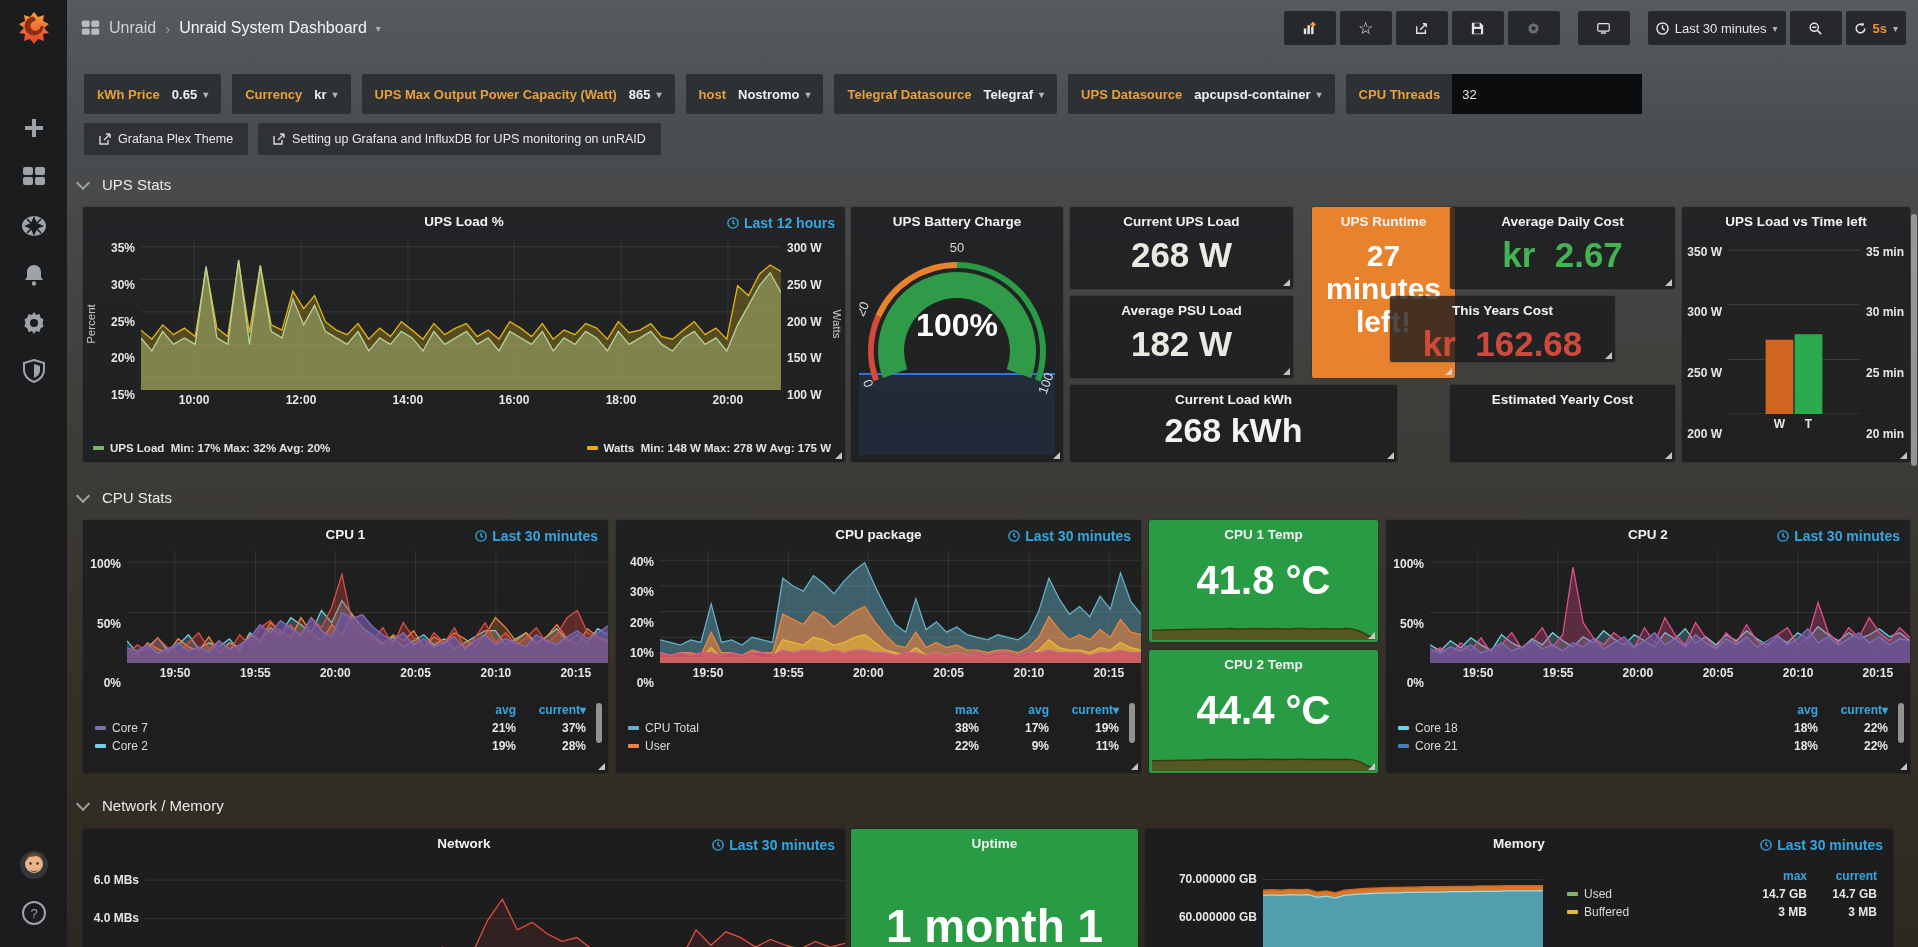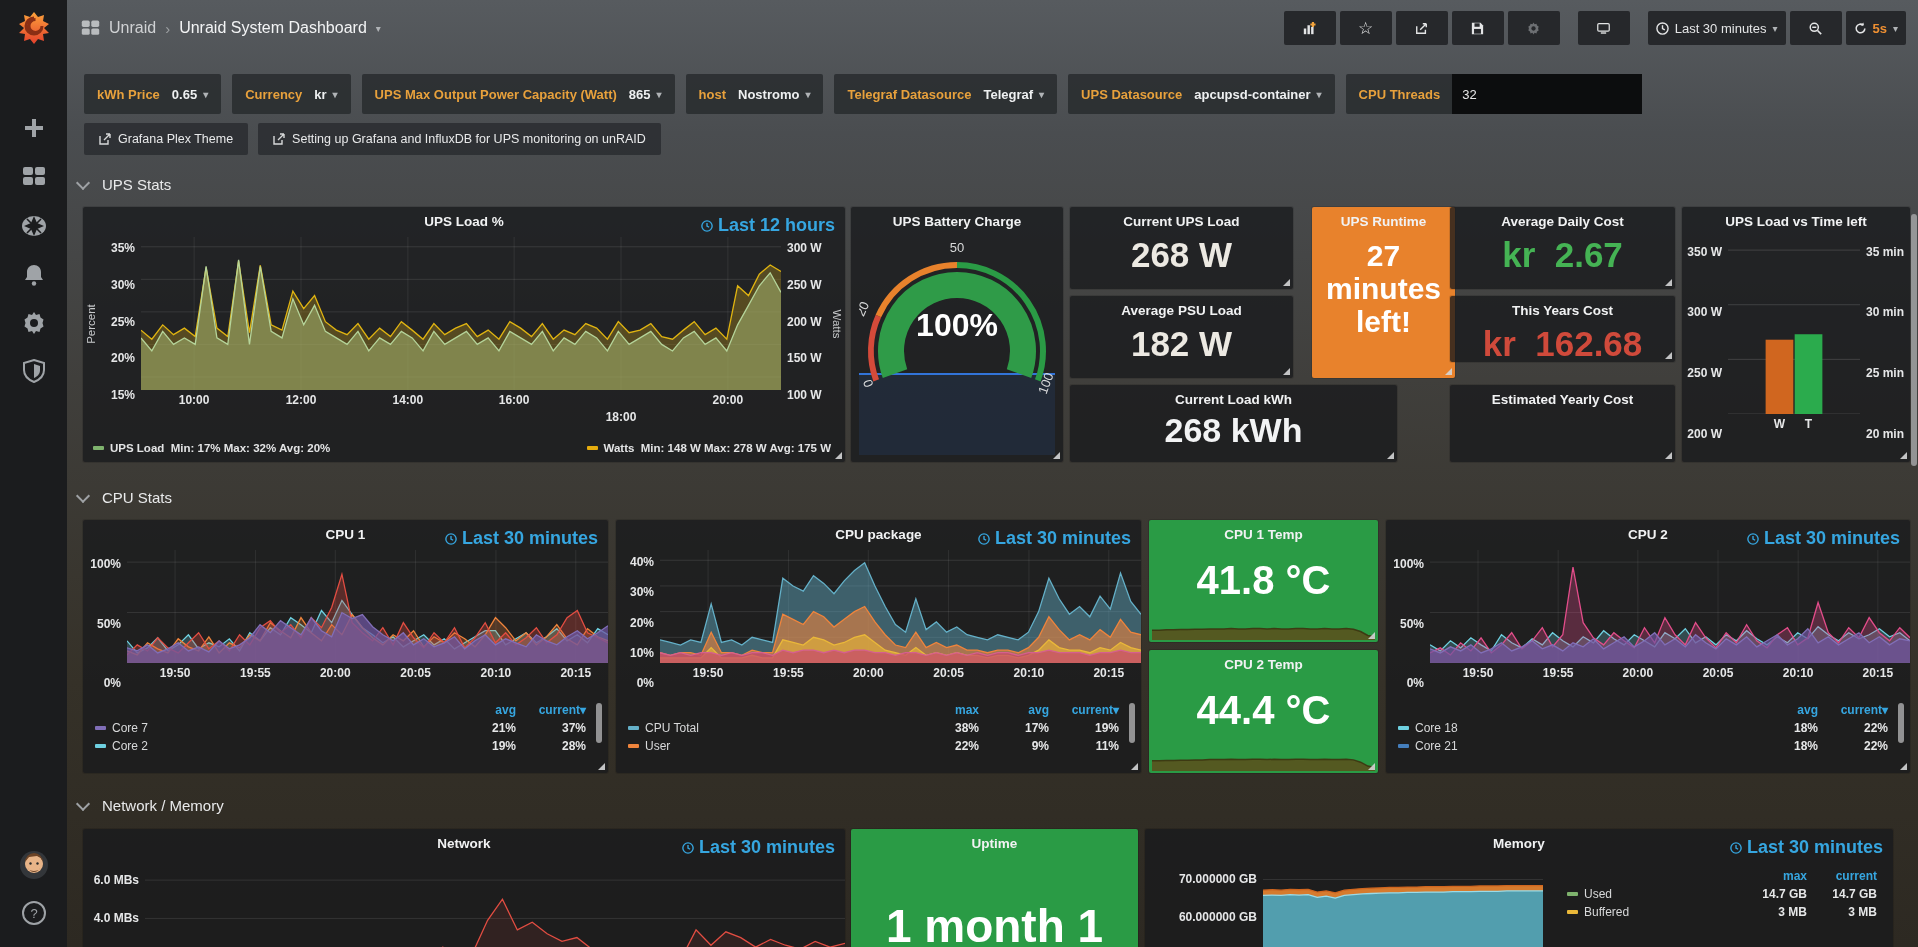--- a/index.html
+++ b/index.html
@@ -35,7 +35,7 @@
   .panel{position:absolute;background:rgba(24,26,28,.78);border-radius:2px;box-shadow:0 0 0 1px rgba(0,0,0,.12);}
   .corner{position:absolute;right:3px;bottom:3px;width:0;height:0;border-left:7px solid transparent;border-bottom:7px solid #d4d5d6;opacity:.9;}
   .p-title{position:absolute;top:7px;left:0;right:0;text-align:center;font-size:13.5px;font-weight:700;color:#f1f2f3;}
-  .time-link{position:absolute;top:8px;right:10px;display:flex;align-items:center;gap:5px;font-size:18px;font-weight:700;color:#36a6e0;cursor:pointer;}
+  .time-link{position:absolute;top:8px;right:10px;display:flex;align-items:center;gap:5px;font-size:14px;font-weight:700;color:#36a6e0;cursor:pointer;}
   
   .graph-body{position:absolute;left:0;right:0;display:flex;}
   .rot-label{width:16px;position:relative;}

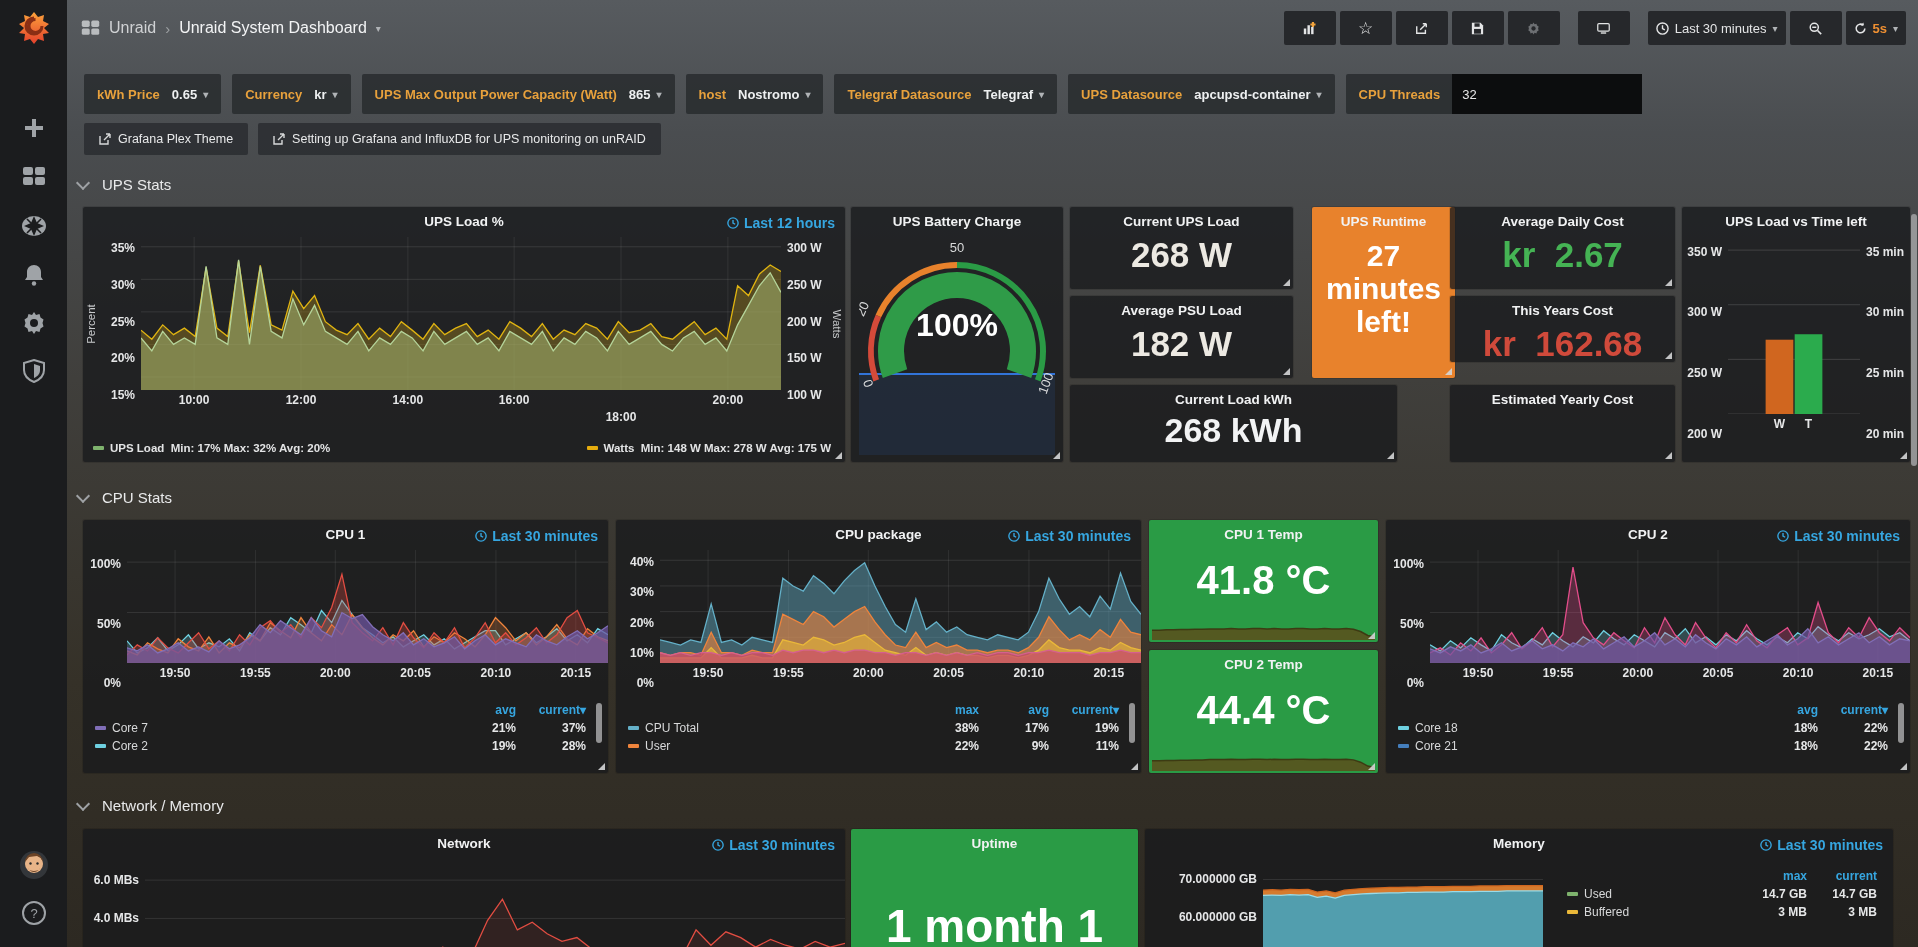--- a/index.html
+++ b/index.html
@@ -402,7 +402,7 @@
   <div class="stat-value" style="top: 28px; font-size: 35px; white-space: pre; color: rgb(69, 179, 84);">kr  2.67</div>
   <div class="corner"></div>
 </div>
-<div class="panel" style="left:1450px;top:296px;width:225px;height:66px">
+<div class="panel" style="left:1390px;top:296px;width:225px;height:66px">
   <div class="p-title">This Years Cost</div>
   <div class="stat-value" style="top: 28px; font-size: 35px; white-space: pre; color: rgb(208, 74, 59);">kr  162.68</div>
   <div class="corner"></div>

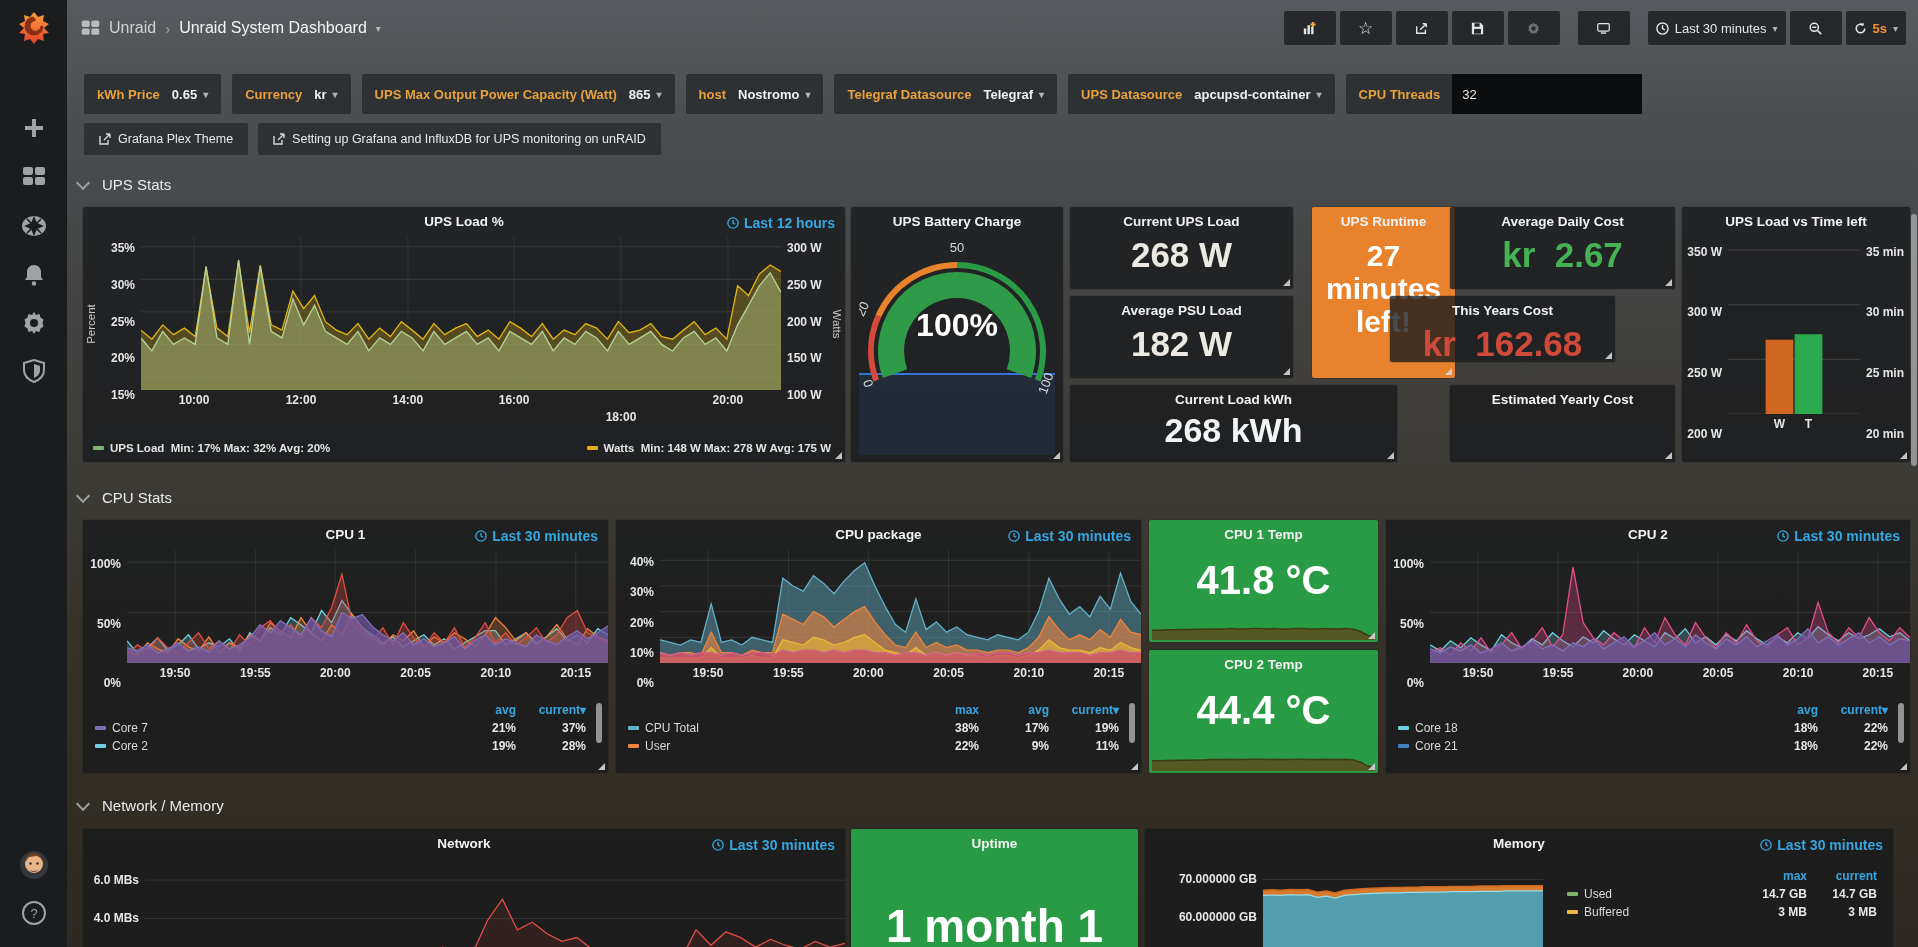--- a/index.html
+++ b/index.html
@@ -338,7 +338,7 @@
             <div class="xtick" style="left: 25%;">12:00</div>
             <div class="xtick" style="left: 41.7%;">14:00</div>
             <div class="xtick" style="left: 58.3%;">16:00</div>
-            <div class="xtick" style="left: 75%; margin-top: 17px;">18:00</div>
+            <div class="xtick" style="left: 75%;">18:00</div>
             <div class="xtick" style="left: 91.7%;">20:00</div>
           </div>
         </div>

